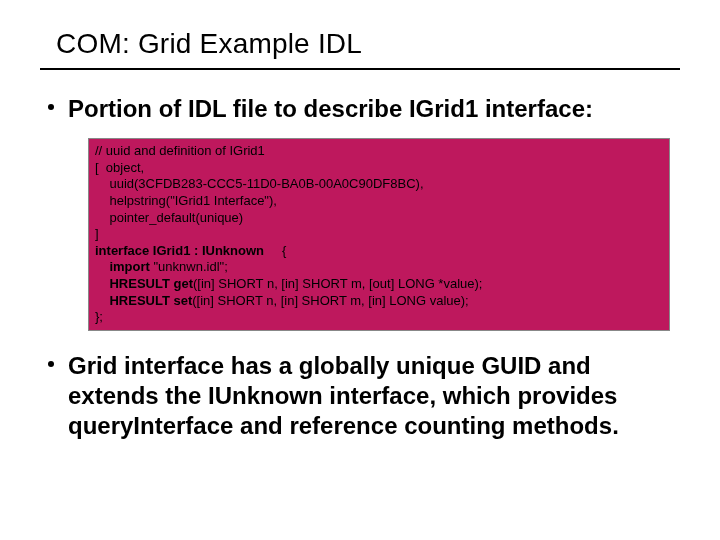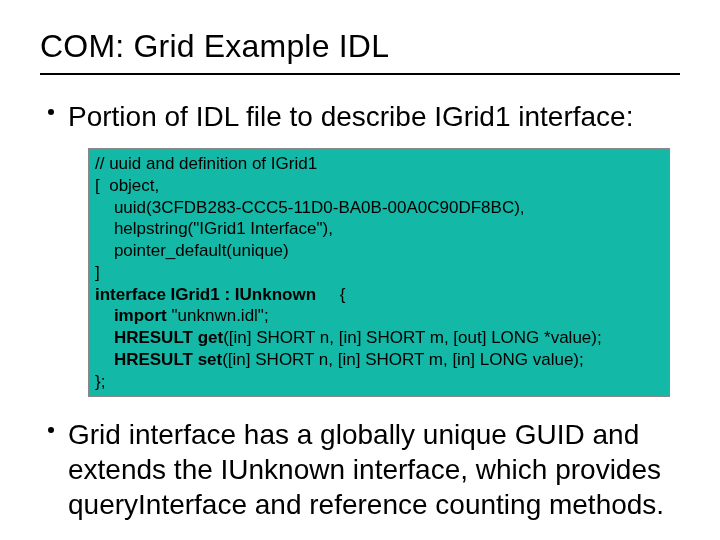--- a/index.html
+++ b/index.html
@@ -12,10 +12,11 @@
     padding: 28px 40px 20px 40px;
   }
   .title {
-    font-size: 32px;
+    font-size: 28px;
     font-weight: 400;
     margin-bottom: 8px;
     letter-spacing: 0.2px;
+    margin-left: 16px;
   }
   .title-rule {
     border: none;

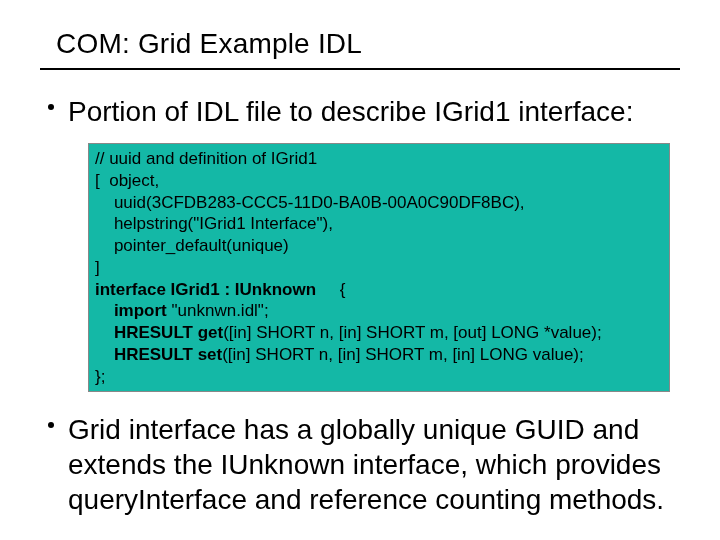--- a/index.html
+++ b/index.html
@@ -39,8 +39,9 @@
     flex-shrink: 0;
   }
   .bullet-text {
-    font-size: 28px;
+    font-size: 24px;
     line-height: 1.25;
+    font-weight: bold;
   }
   .code-box {
     margin-left: 48px;

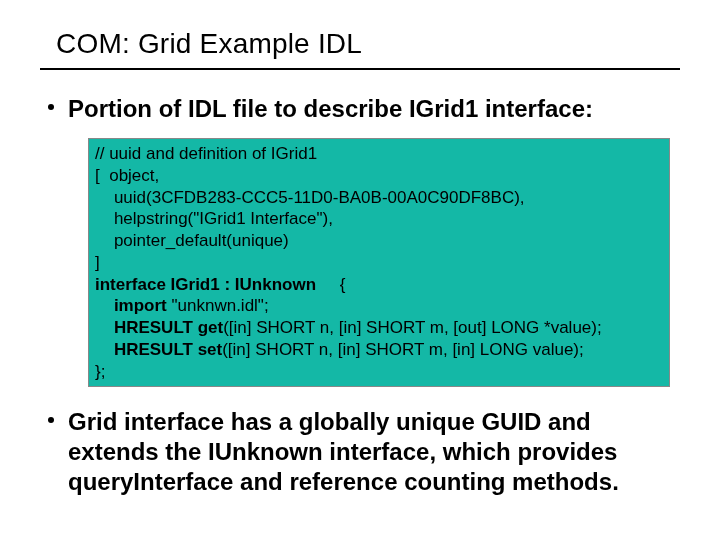--- a/index.html
+++ b/index.html
@@ -47,10 +47,10 @@
     margin-left: 48px;
     margin-right: 10px;
     border: 1px solid #888;
-    background: #14b8a6;
+    background: #be185d;
     padding: 4px 22px 4px 6px;
     font-family: Arial, Helvetica, sans-serif;
-    font-size: 17px;
+    font-size: 13px;
     line-height: 1.28;
     white-space: pre;
     margin-bottom: 20px;

